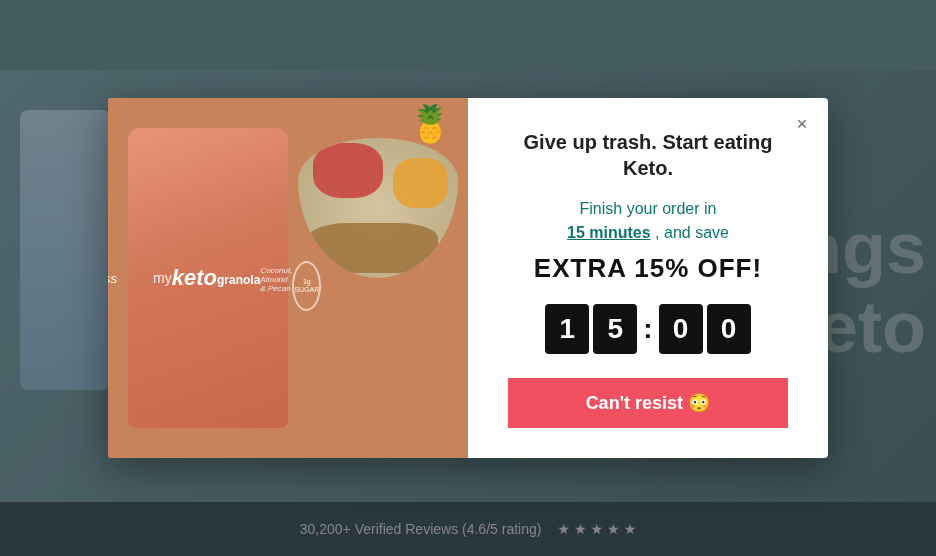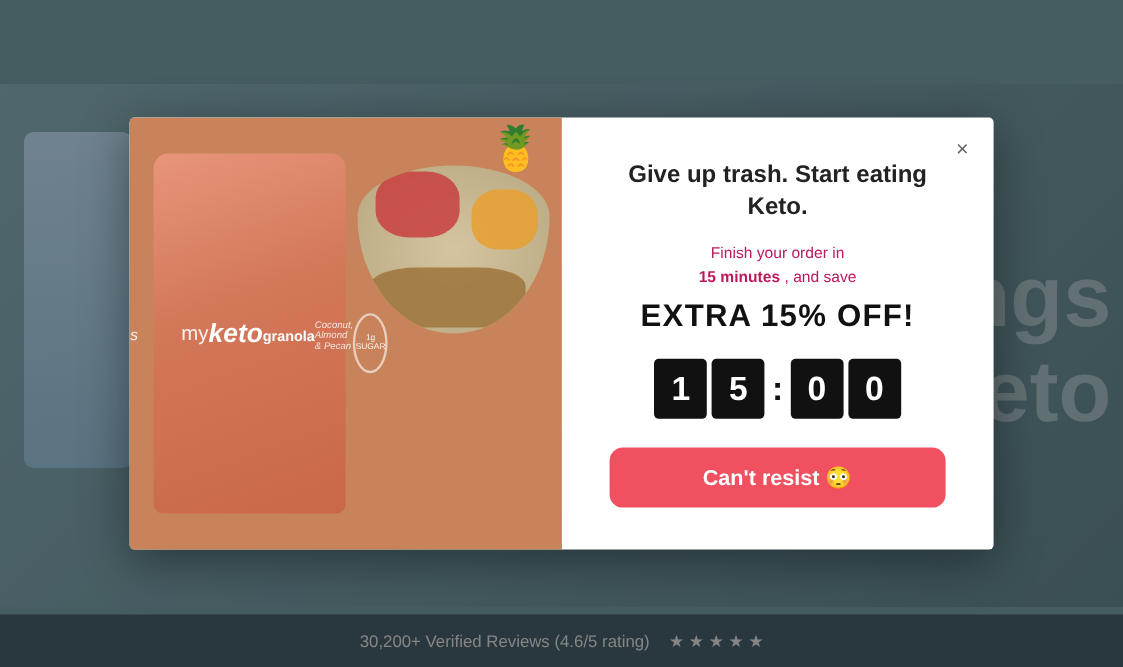--- a/index.html
+++ b/index.html
@@ -298,8 +298,8 @@
     }
 
     .modal-subtext {
-      font-size: 13px;
-      color: #be185d;
+      font-size: 16px;
+      color: #0f766e;
       text-align: center;
       line-height: 1.5;
       margin-bottom: 8px;

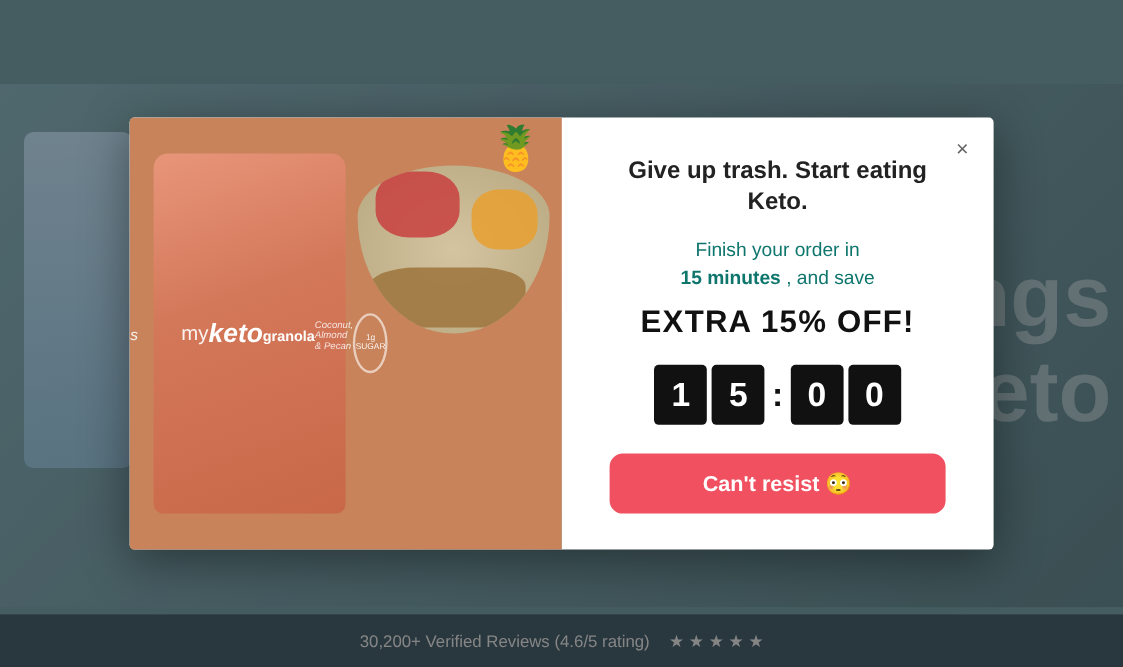--- a/index.html
+++ b/index.html
@@ -306,6 +306,7 @@
     }
     .modal-subtext strong {
       font-weight: bold;
+      text-decoration: underline;
     }
 
     .modal-offer {

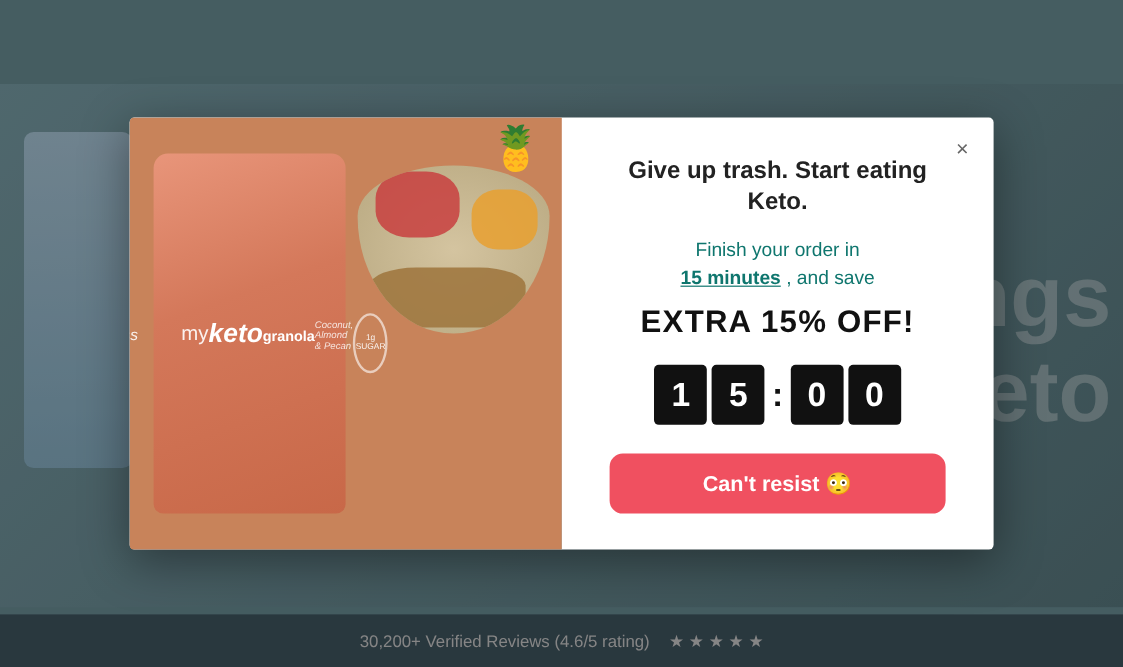--- a/index.html
+++ b/index.html
@@ -170,7 +170,7 @@
       font-style: italic;
     }
     .bag-text-my {
-      font-size: 17px;
+      font-size: 14px;
       color: rgba(255,255,255,0.9);
       padding-left: 36px;
     }

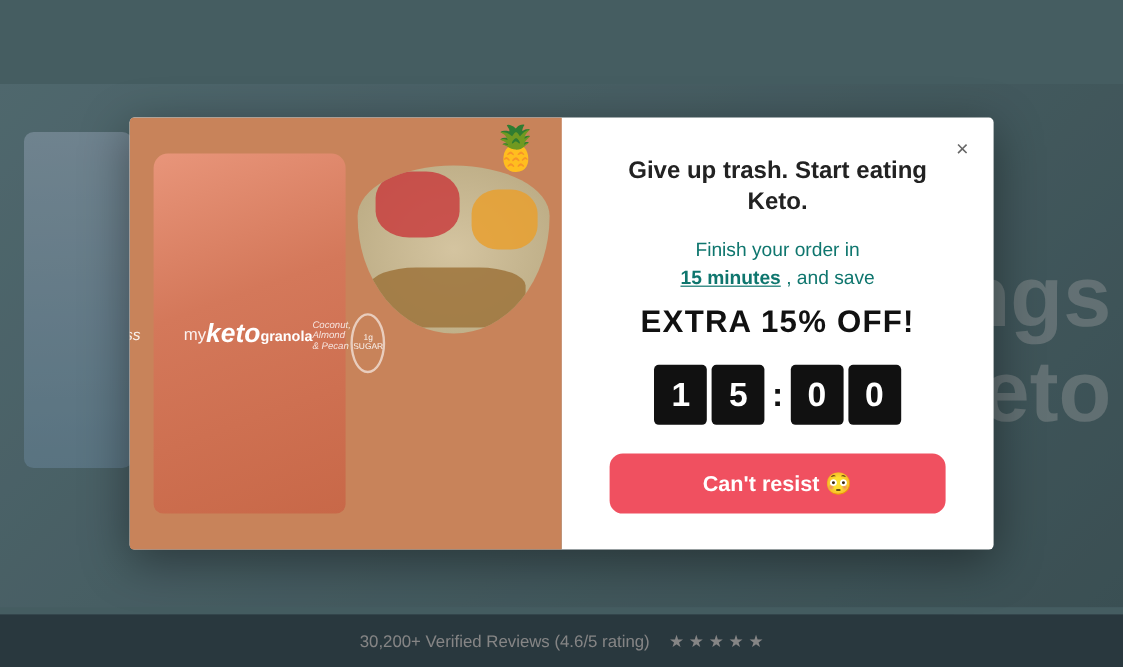--- a/index.html
+++ b/index.html
@@ -348,7 +348,7 @@
       background: #f05060;
       color: #fff;
       border: none;
-      border-radius: 11px;
+      border-radius: 0;
       padding: 14px 60px;
       font-size: 18px;
       font-weight: 600;

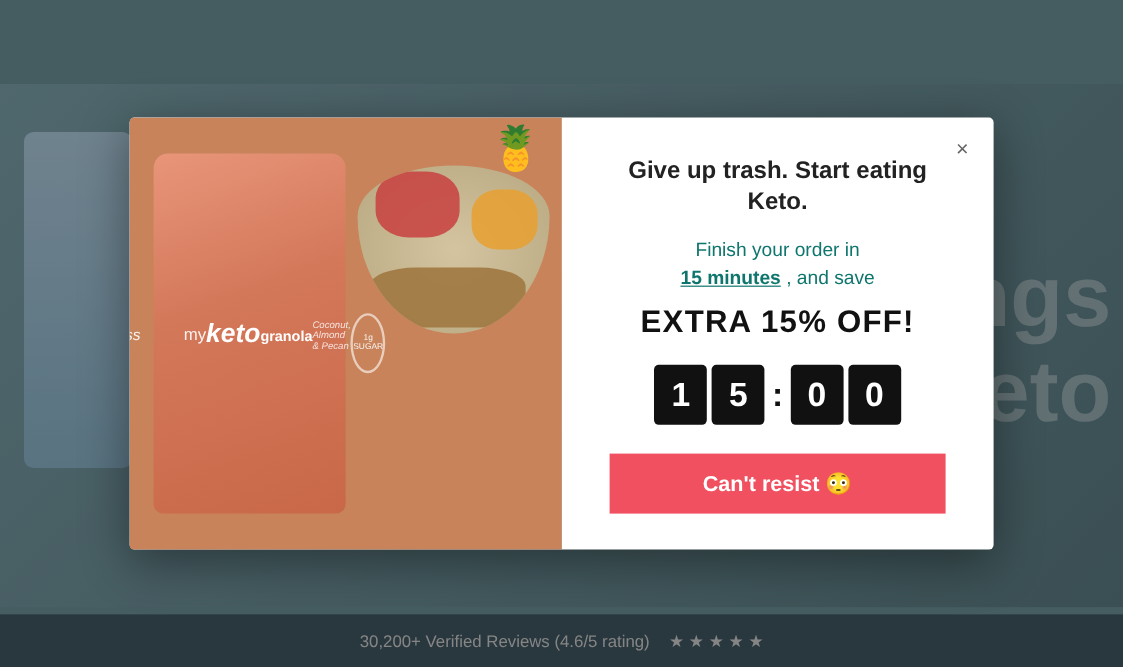--- a/index.html
+++ b/index.html
@@ -89,7 +89,7 @@
       bottom: 0;
       left: 0;
       right: 0;
-      height: 44px;
+      height: 54px;
       background: rgba(60,80,90,0.9);
       display: flex;
       align-items: center;

